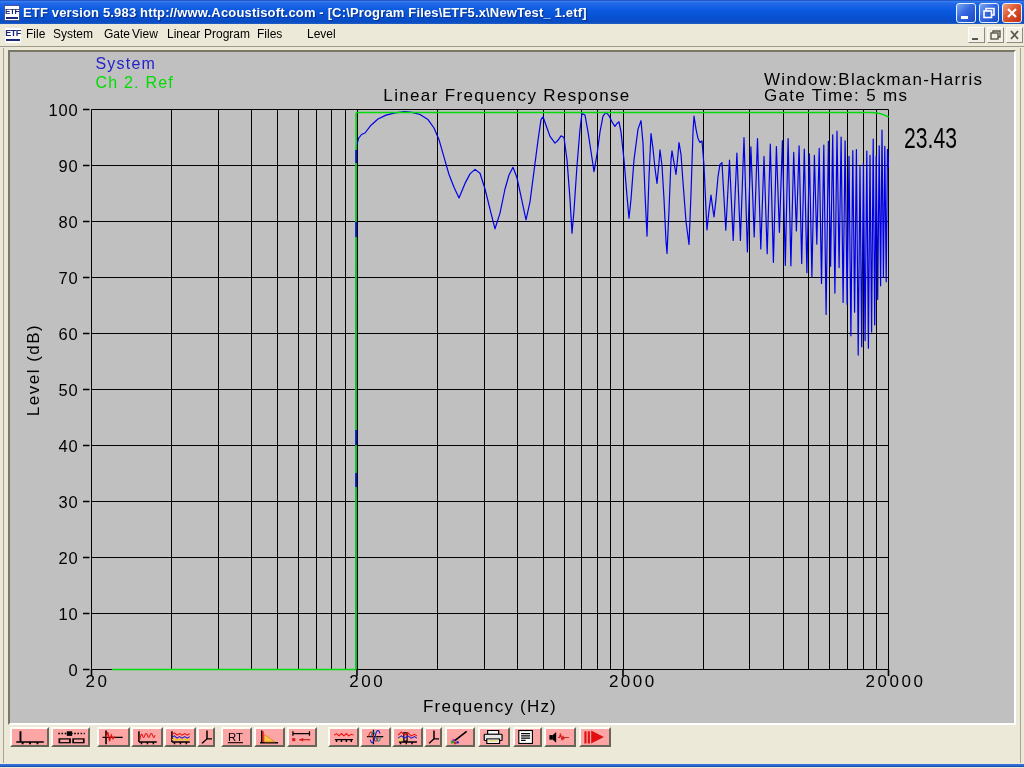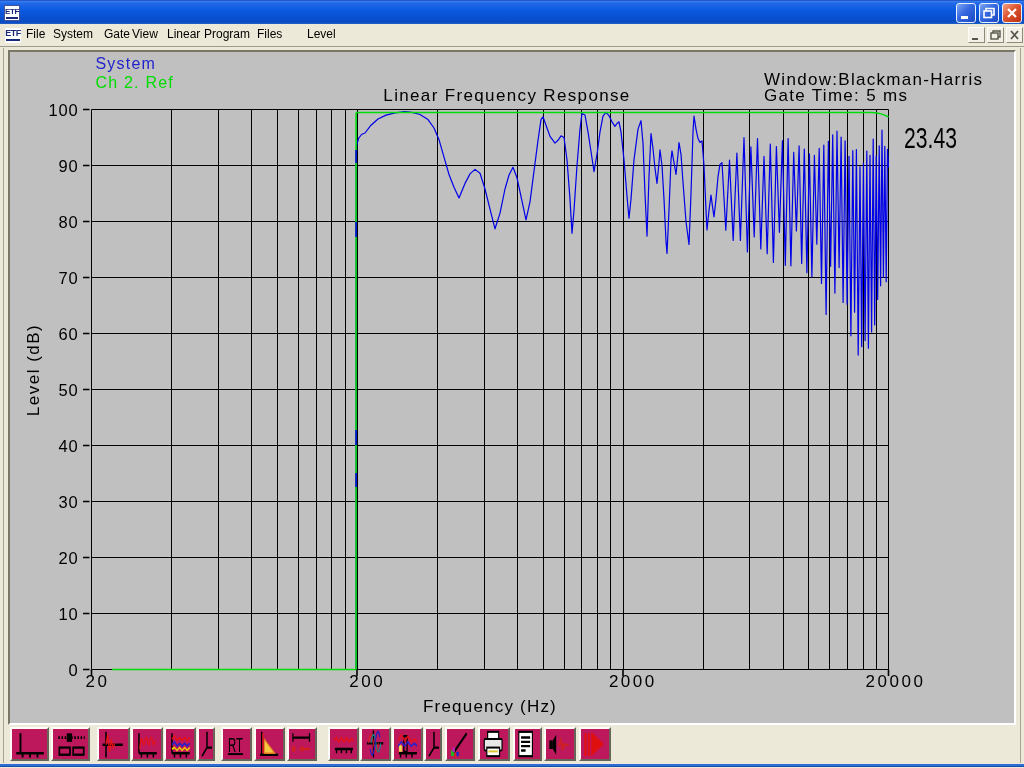--- a/index.html
+++ b/index.html
@@ -33,6 +33,7 @@
 </style></head><body>
 <div id="titlebar">
  <div id="tb-icon">ETF<i></i></div>
+ <div id="tb-text">ETF version 5.983 http://www.Acoustisoft.com - [C:\Program Files\ETF5.x\NewTest_ 1.etf]</div>
  <div class="wbtn" id="w-min">
       <svg width="18" height="18">
         <path d="M4,13.5H11" stroke="#fff" stroke-width="3"></path>

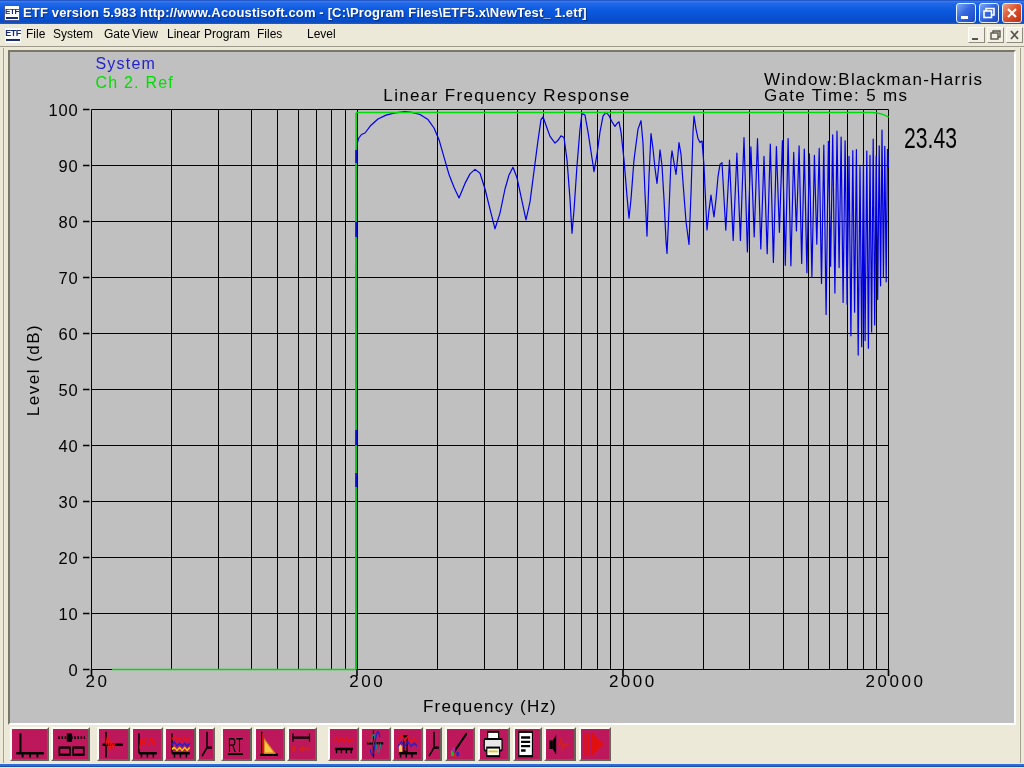--- a/index.html
+++ b/index.html
@@ -25,7 +25,7 @@
 border:2px solid;border-color:#7a7767 #ffffff #ffffff #7a7767}
 #chart{position:absolute;left:0;top:0}
 #toolbar{position:absolute;left:0;top:725px;width:1024px;height:38px;background:#ece9d8}
-.tb{position:absolute;top:2px;height:34px;background:#be185d;border:2px solid;
+.tb{position:absolute;top:2px;height:20px;background:#fca5a5;border:2px solid;
 border-color:#fdfcf7 #67645a #67645a #fdfcf7}
 .tb svg{position:absolute;left:0;top:0;width:100%;height:100%}
 #bluestrip{position:absolute;left:0;top:764px;width:1024px;height:3px;background:#2e6cd8;border-bottom:1px solid #1d4fa8}

